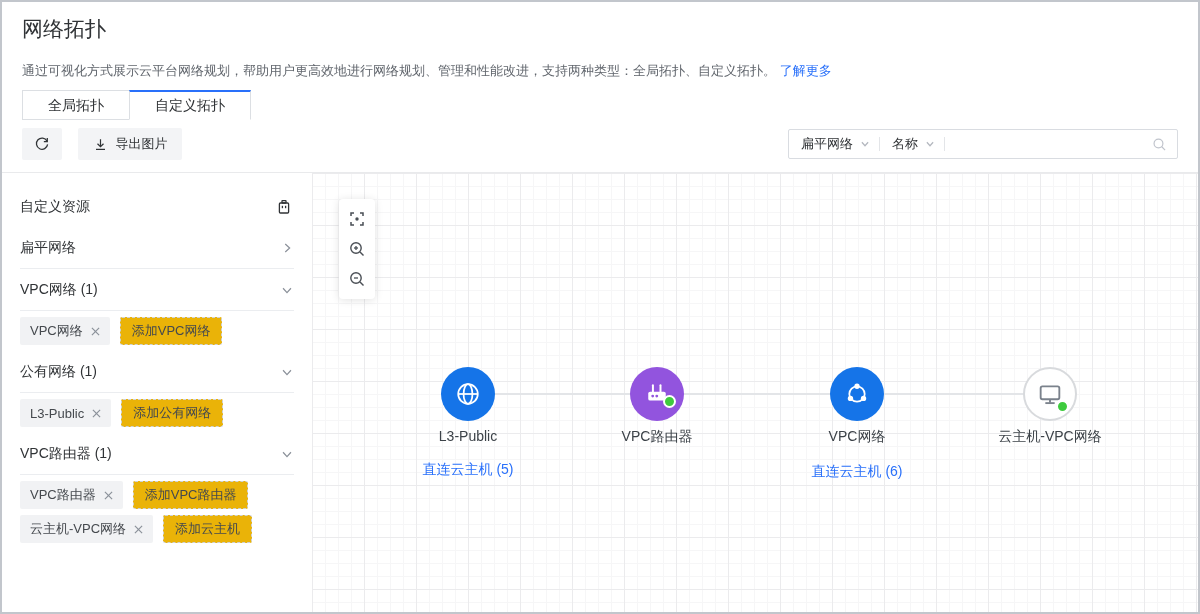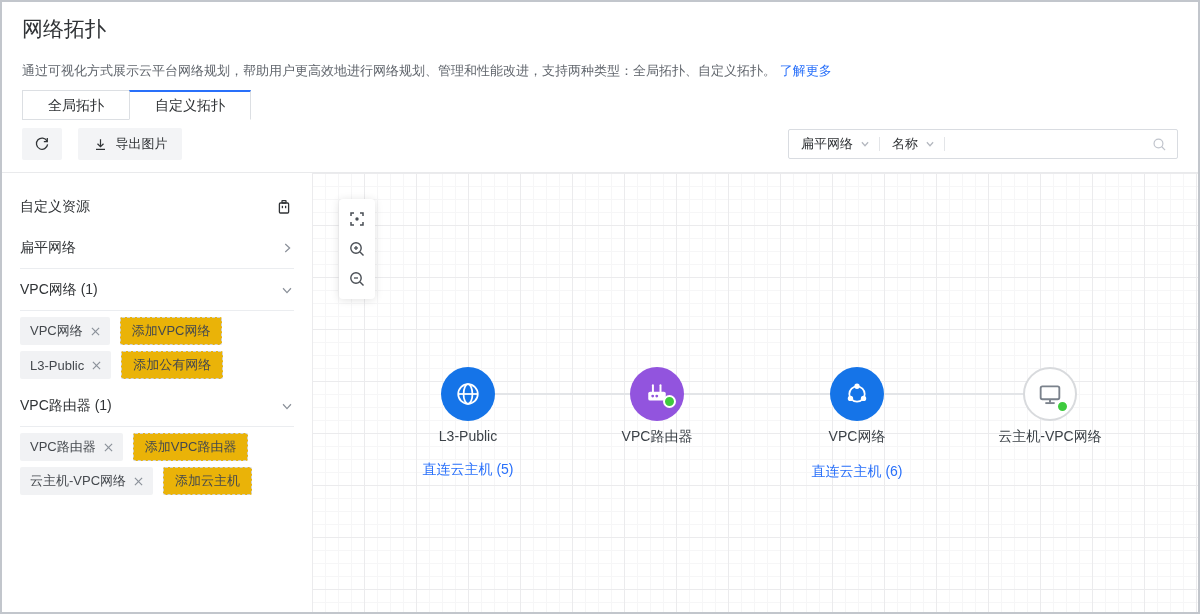--- a/index.html
+++ b/index.html
@@ -219,6 +219,14 @@
       <span class="tag-add">添加VPC网络</span>
     </div>
 
+    <div class="section-row">
+      <span class="section-label">公有网络 (1)</span>
+      <span>
+        <svg width="14" height="14" viewBox="0 0 16 16">
+            <polyline points="3.5,6 8,11 12.5,6" fill="none" stroke="#8a9099" stroke-width="1.4"></polyline>
+          </svg>
+      </span>
+    </div>
     <div class="tag-row">
       <span class="tag">
         <span>L3-Public</span>

